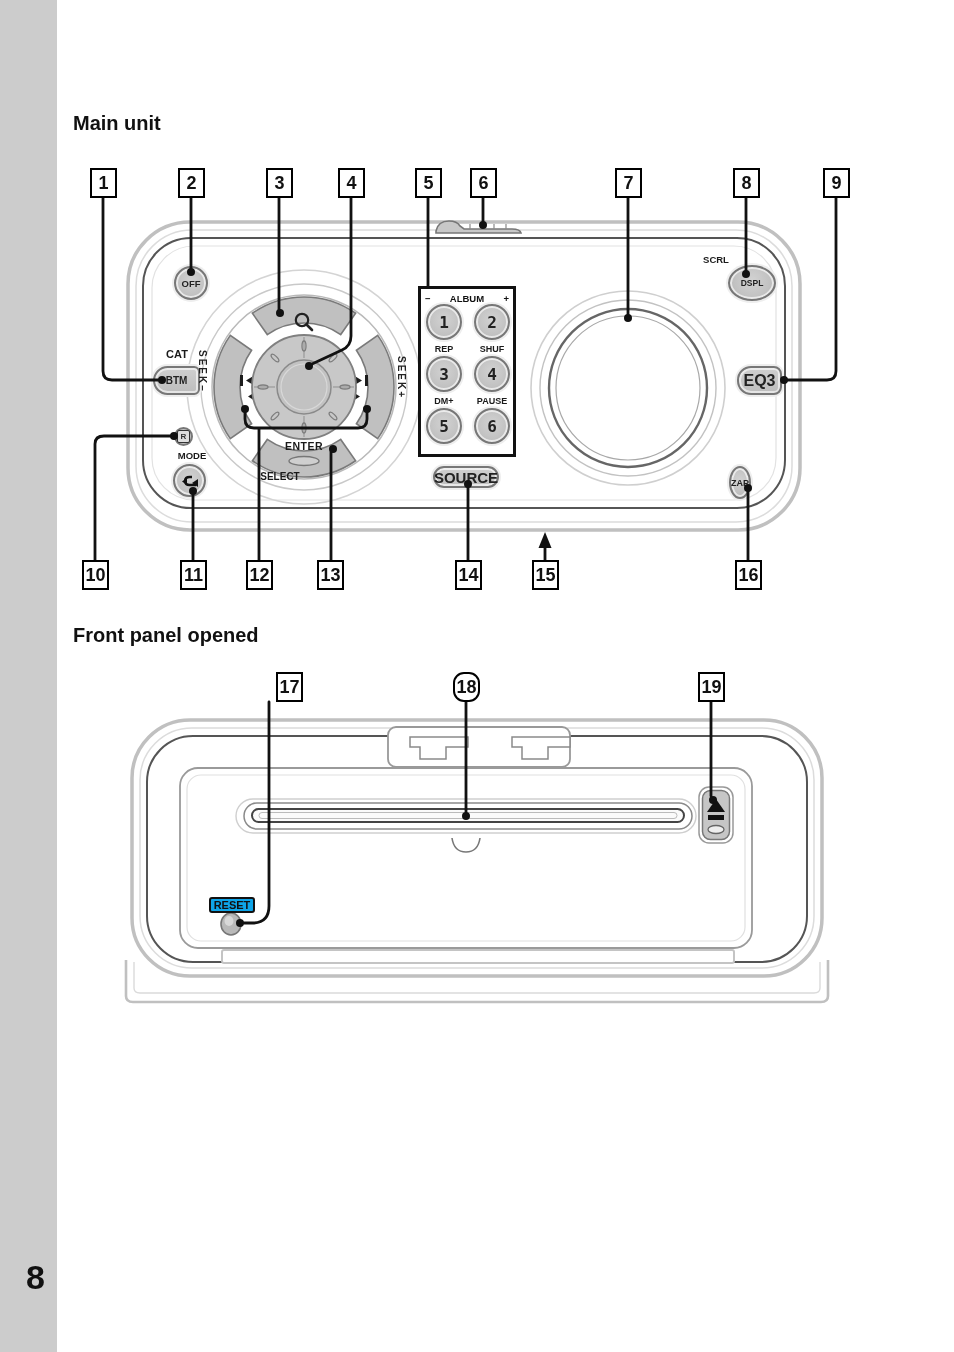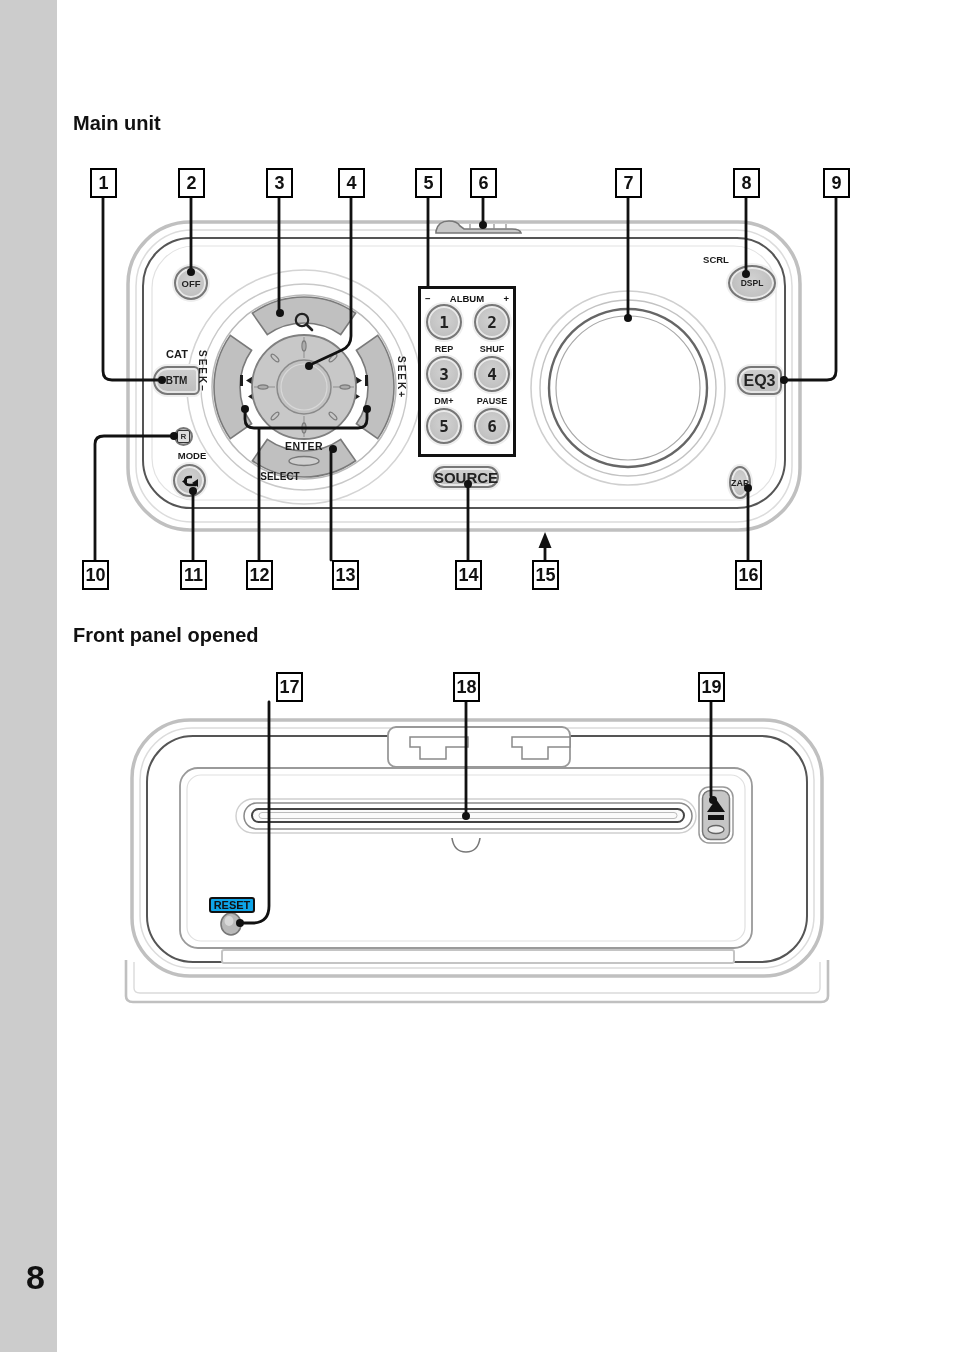--- a/index.html
+++ b/index.html
@@ -280,7 +280,7 @@
   <div class="co" style="left:82px;top:560px;">10</div>
   <div class="co" style="left:180px;top:560px;">11</div>
   <div class="co" style="left:246px;top:560px;">12</div>
-  <div class="co" style="left:332px;top:560px;">13</div>
+  <div class="co" style="left:317px;top:560px;">13</div>
   <div class="co" style="left:455px;top:560px;">14</div>
   <div class="co" style="left:532px;top:560px;">15</div>
   <div class="co" style="left:735px;top:560px;">16</div>

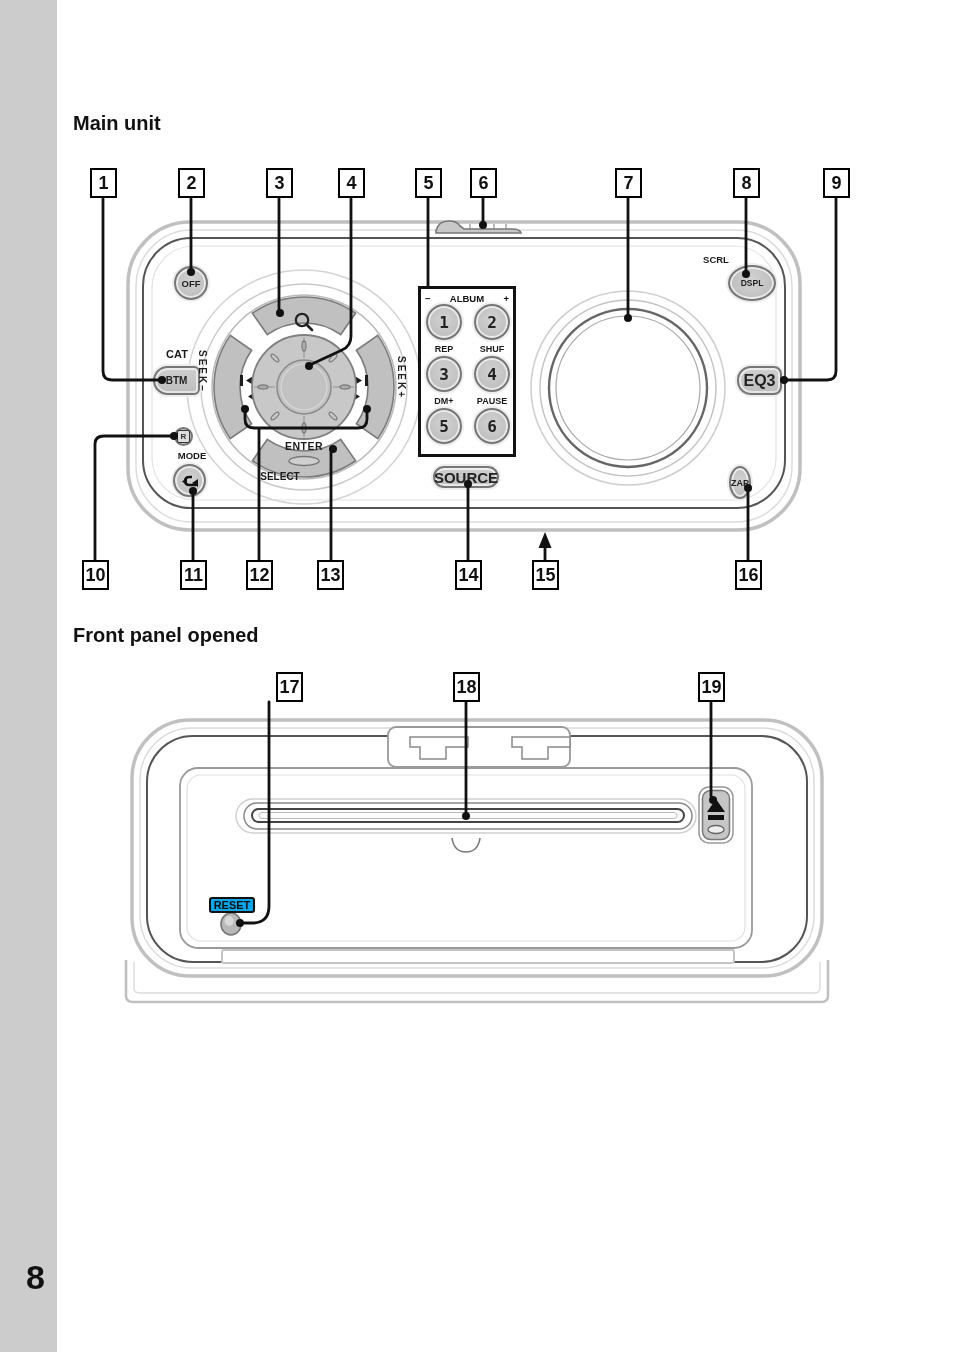--- a/index.html
+++ b/index.html
@@ -285,7 +285,7 @@
   <div class="co" style="left:532px;top:560px;">15</div>
   <div class="co" style="left:735px;top:560px;">16</div>
   <div class="co" style="left:256px;top:672px;margin-left:20px;">17</div>
-  <div class="co" style="left:453px;top:672px;">18</div>
+  <div class="co" style="left:453px;top:672px;border-radius:11px;">18</div>
   <div class="co" style="left:698px;top:672px;">19</div>
 
 </div>

